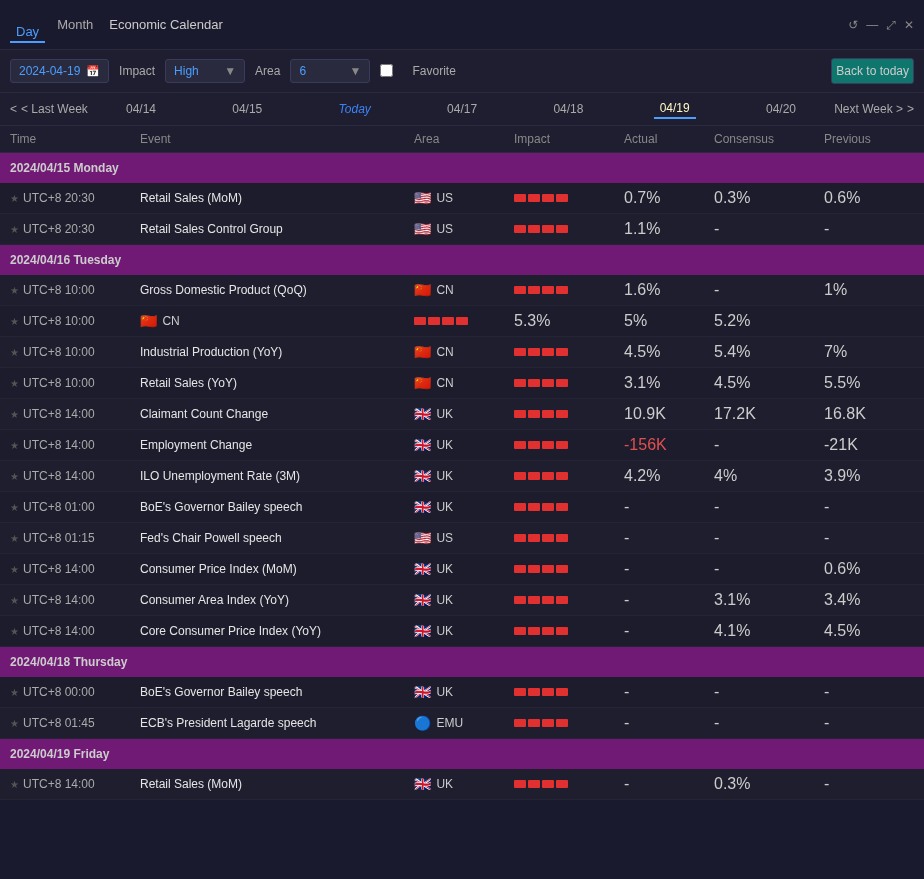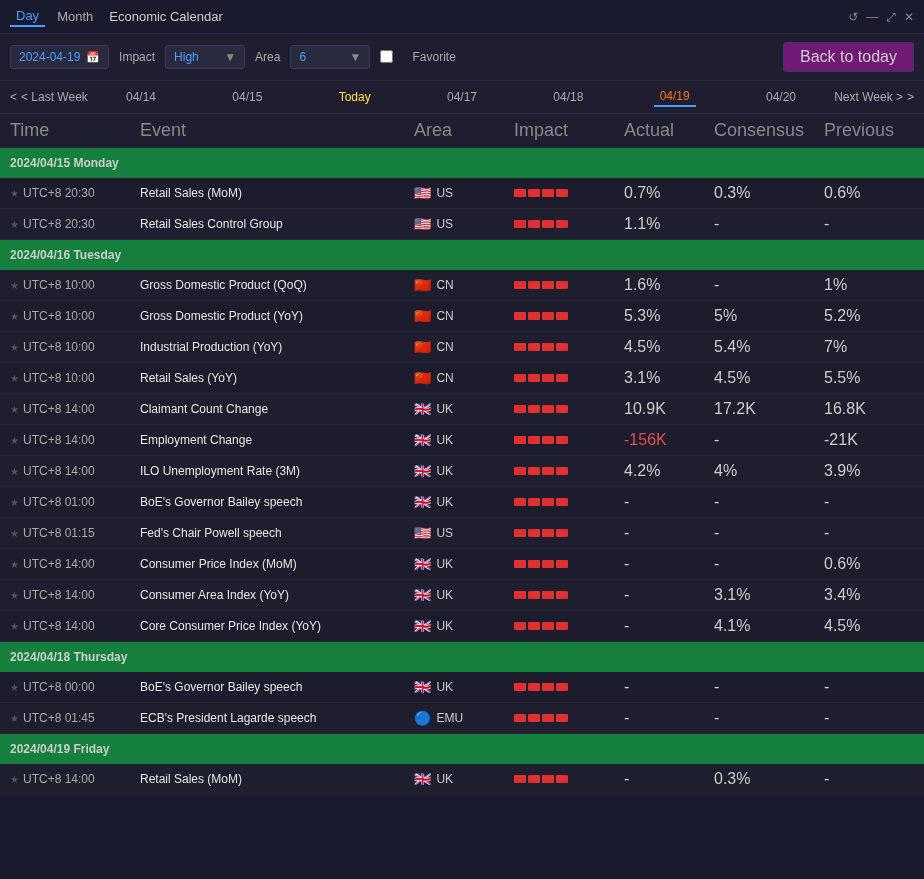--- a/index.html
+++ b/index.html
@@ -30,7 +30,7 @@
       cursor: pointer;
       padding: 2px 6px;
     }
-    .tab-btn.active { color: #4a9eff; border-bottom: 2px solid #4a9eff; }
+    .tab-btn.active { color: #4a9eff; border-bottom: 2px solid #4a9eff; margin-top: 16px; }
     .page-title {
       color: #ccc;
       font-size: 13px;

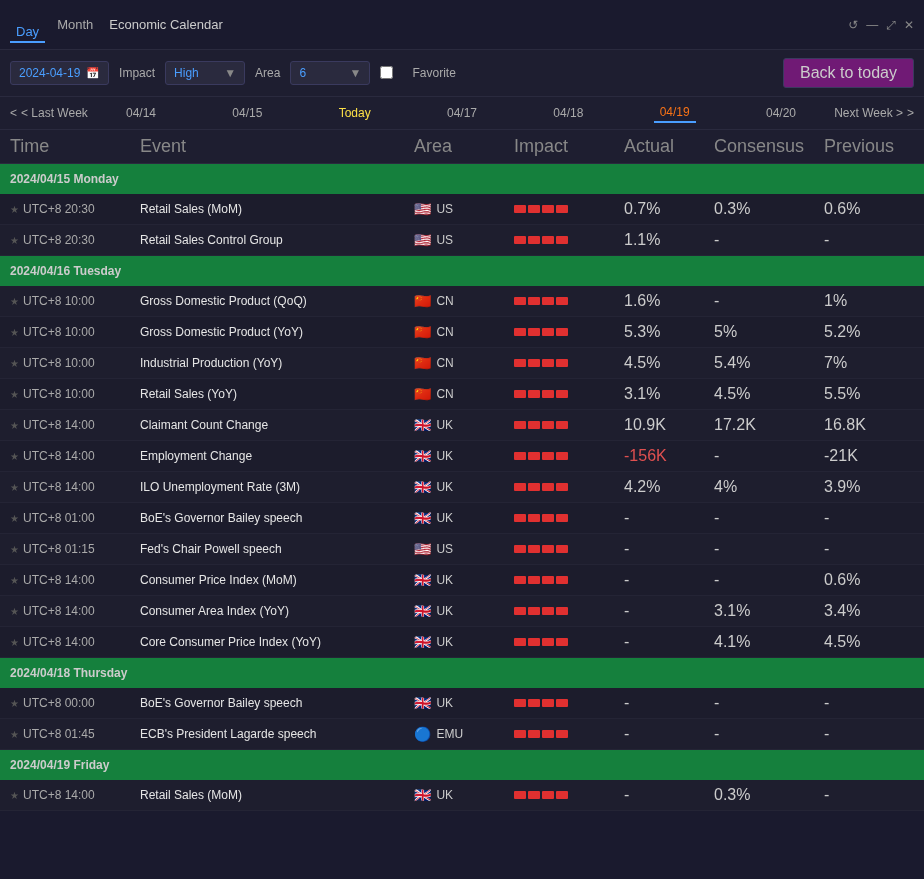--- a/index.html
+++ b/index.html
@@ -95,12 +95,12 @@
     .checkbox-wrap input { accent-color: #4a9eff; }
     .back-today-btn {
       margin-left: auto;
-      background: #701a75;
+      background: #0f766e;
       border: 1px solid #3a3a5e;
       color: #ccc;
-      padding: 5px 16px;
+      padding: 5px 4px;
       border-radius: 3px;
-      font-size: 16px;
+      font-size: 12px;
       cursor: pointer;
     }
 

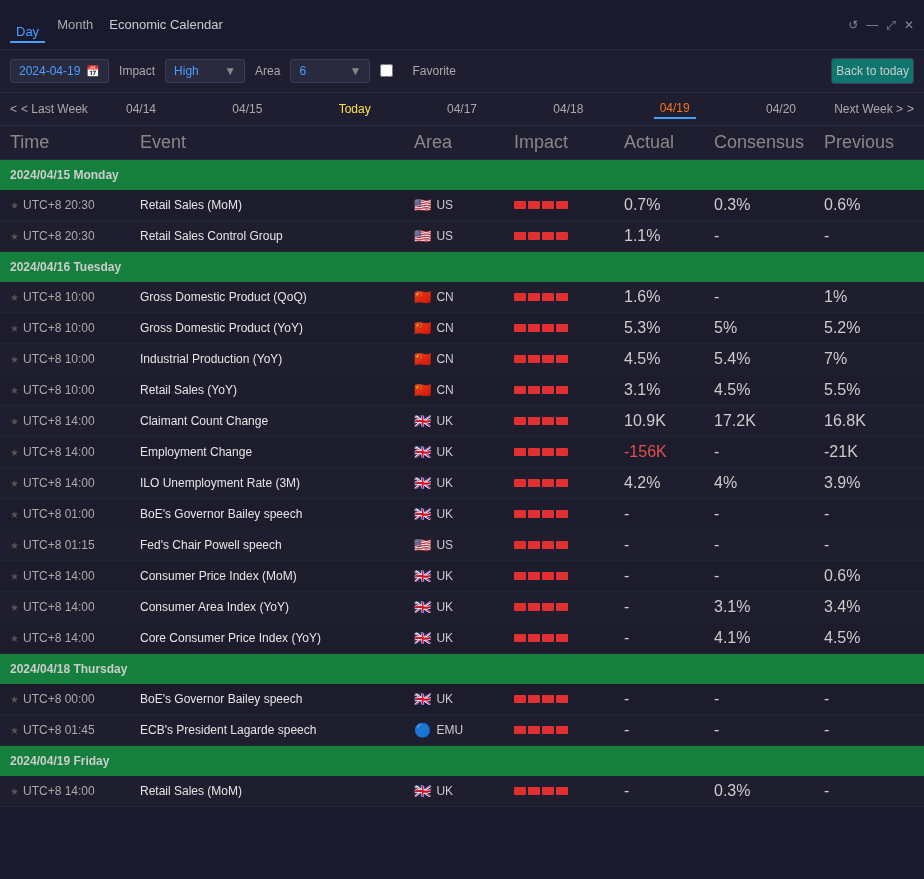--- a/index.html
+++ b/index.html
@@ -135,7 +135,7 @@
       padding: 2px 6px;
     }
     .day-link.active { color: #f97316; border-bottom: 2px solid #4a9eff; }
-    .day-link.today { color: #fde047; }
+    .day-link.today { color: #3b82f6; font-style: italic; }
     .table-header {
       display: grid;
       grid-template-columns: 130px 1fr 100px 110px 90px 110px 90px;

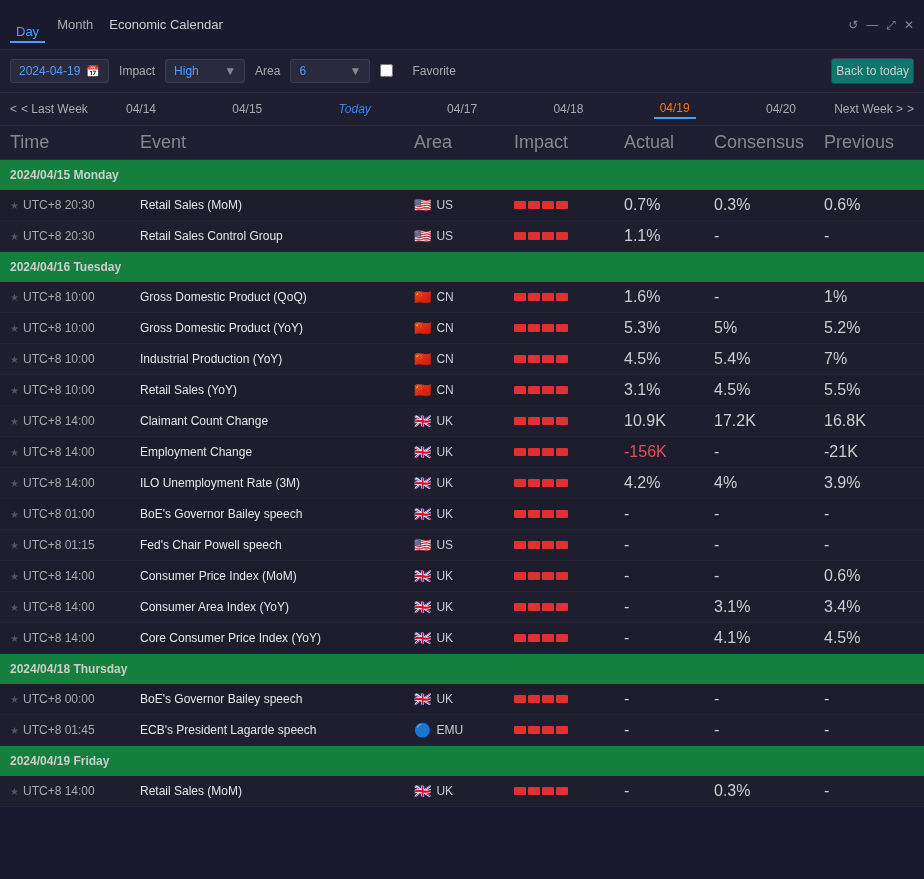--- a/index.html
+++ b/index.html
@@ -134,7 +134,7 @@
       cursor: pointer;
       padding: 2px 6px;
     }
-    .day-link.active { color: #f97316; border-bottom: 2px solid #4a9eff; }
+    .day-link.active { color: #fef9c3; border-bottom: 2px solid #4a9eff; }
     .day-link.today { color: #3b82f6; font-style: italic; }
     .table-header {
       display: grid;

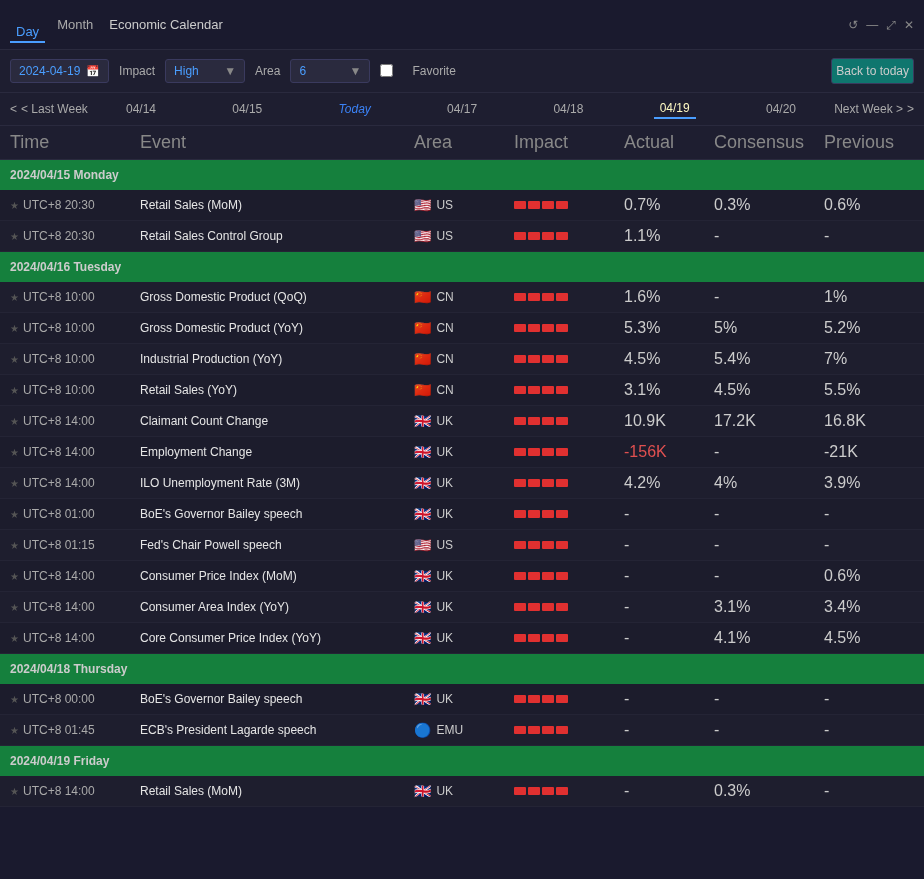--- a/index.html
+++ b/index.html
@@ -145,7 +145,7 @@
     }
     .th {
       color: #888;
-      font-size: 18px;
+      font-size: 12px;
       font-weight: 500;
     }
 

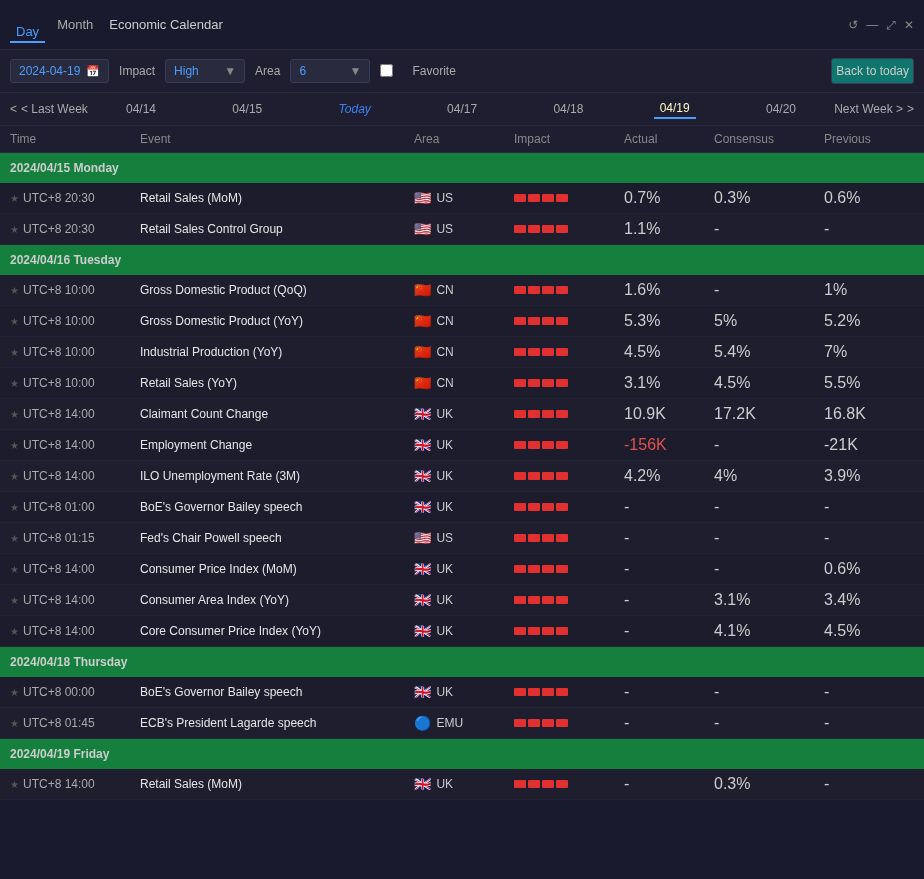--- a/index.html
+++ b/index.html
@@ -150,7 +150,7 @@
     }
 
     .section-header {
-      background: #15803d;
+      background: #701a75;
       padding: 8px 10px;
       color: #ccc;
       font-size: 12px;

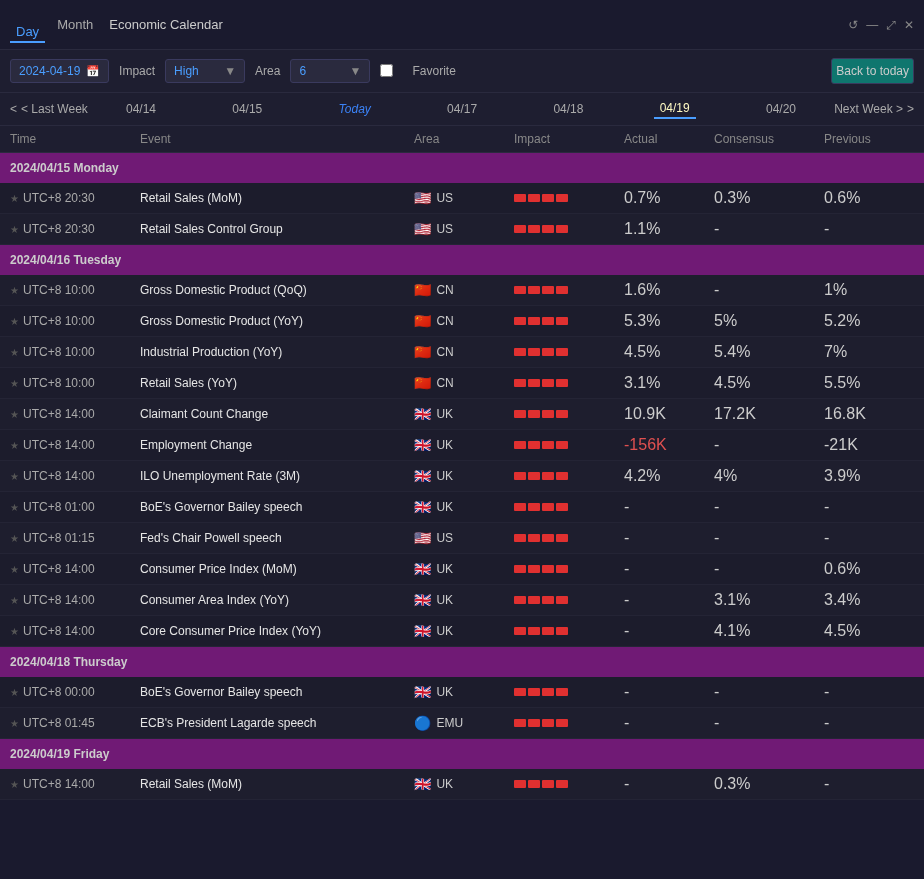--- a/index.html
+++ b/index.html
@@ -320,7 +320,6 @@
           <span style="color:#555;font-size:10px;">★</span>
           <span>UTC+8 10:00</span>
         </div>
-        <div class="event-cell">Gross Domestic Product (YoY)</div>
         <div class="area-cell">
           <span style="font-size: 14px;">🇨🇳</span>
           <span>CN</span>

